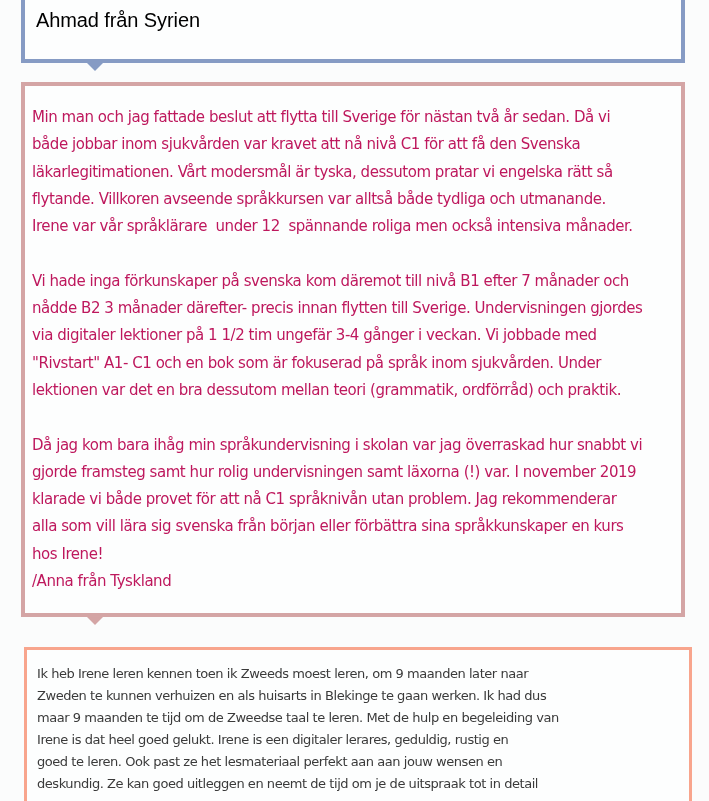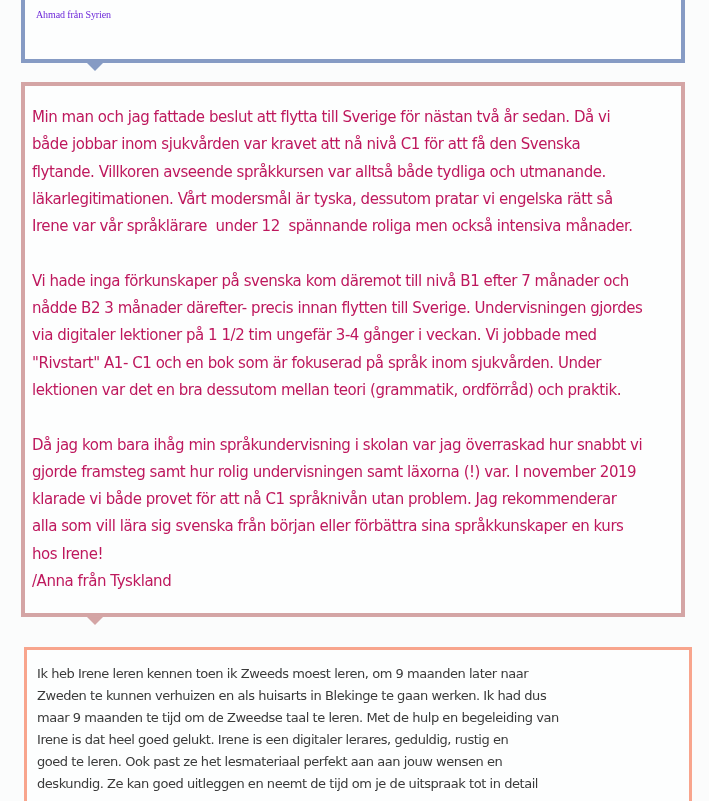--- a/index.html
+++ b/index.html
@@ -25,8 +25,8 @@
 
     .author1 {
       position: absolute; left: 36px; top: 9px;
-      font-size: 10px; color: #6d28d9;
-      font-family: Liberation Serif, serif;
+      font-size: 20px; color: #000000;
+      font-family: Liberation Sans, sans-serif;
       letter-spacing: -0.1px;
     }
     .box2-content {

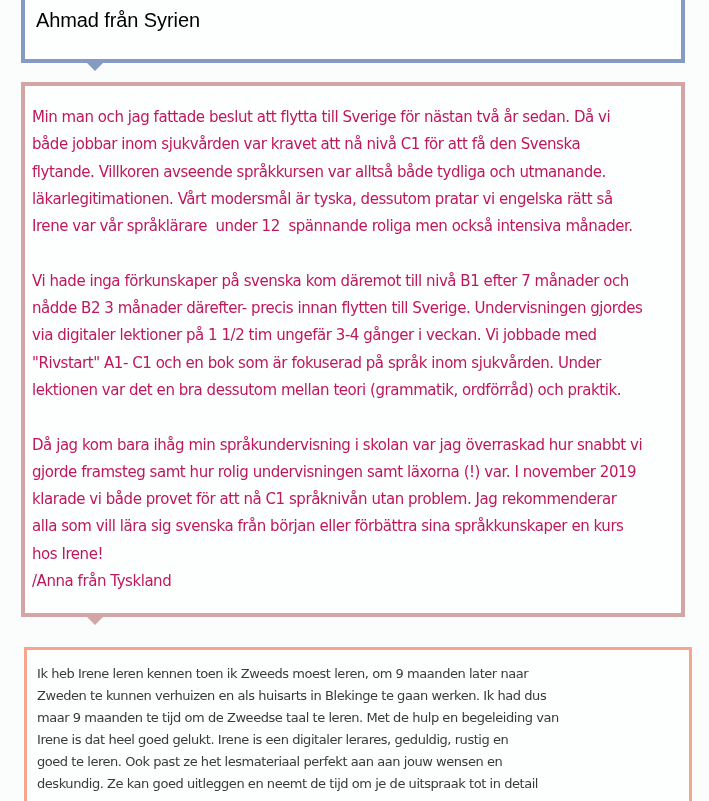--- a/index.html
+++ b/index.html
@@ -55,8 +55,8 @@
   <div class="para">
     <p>Min man och jag fattade beslut att flytta till Sverige för nästan två år sedan. Då vi</p>
     <p>både jobbar inom sjukvården var kravet att nå nivå C1 för att få den Svenska</p>
+    <p>läkarlegitimationen. Vårt modersmål är tyska, dessutom pratar vi engelska rätt så</p>
     <p>flytande. Villkoren avseende språkkursen var alltså både tydliga och utmanande.</p>
-    <p>läkarlegitimationen. Vårt modersmål är tyska, dessutom pratar vi engelska rätt så</p>
     <p>Irene var vår språklärare  under 12  spännande roliga men också intensiva månader.</p>
   </div>
   <div class="para">

